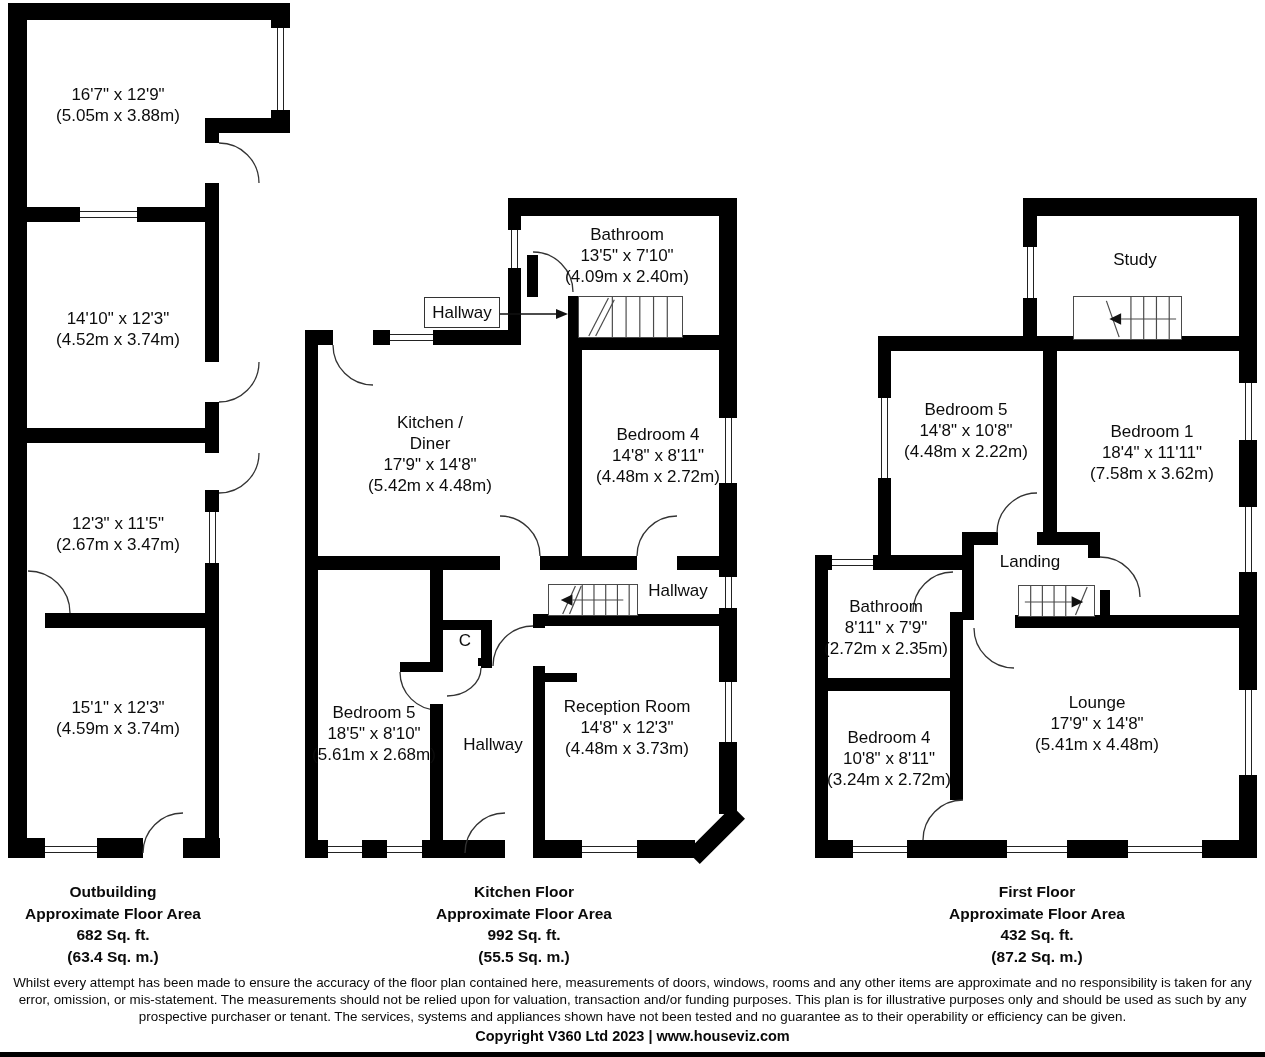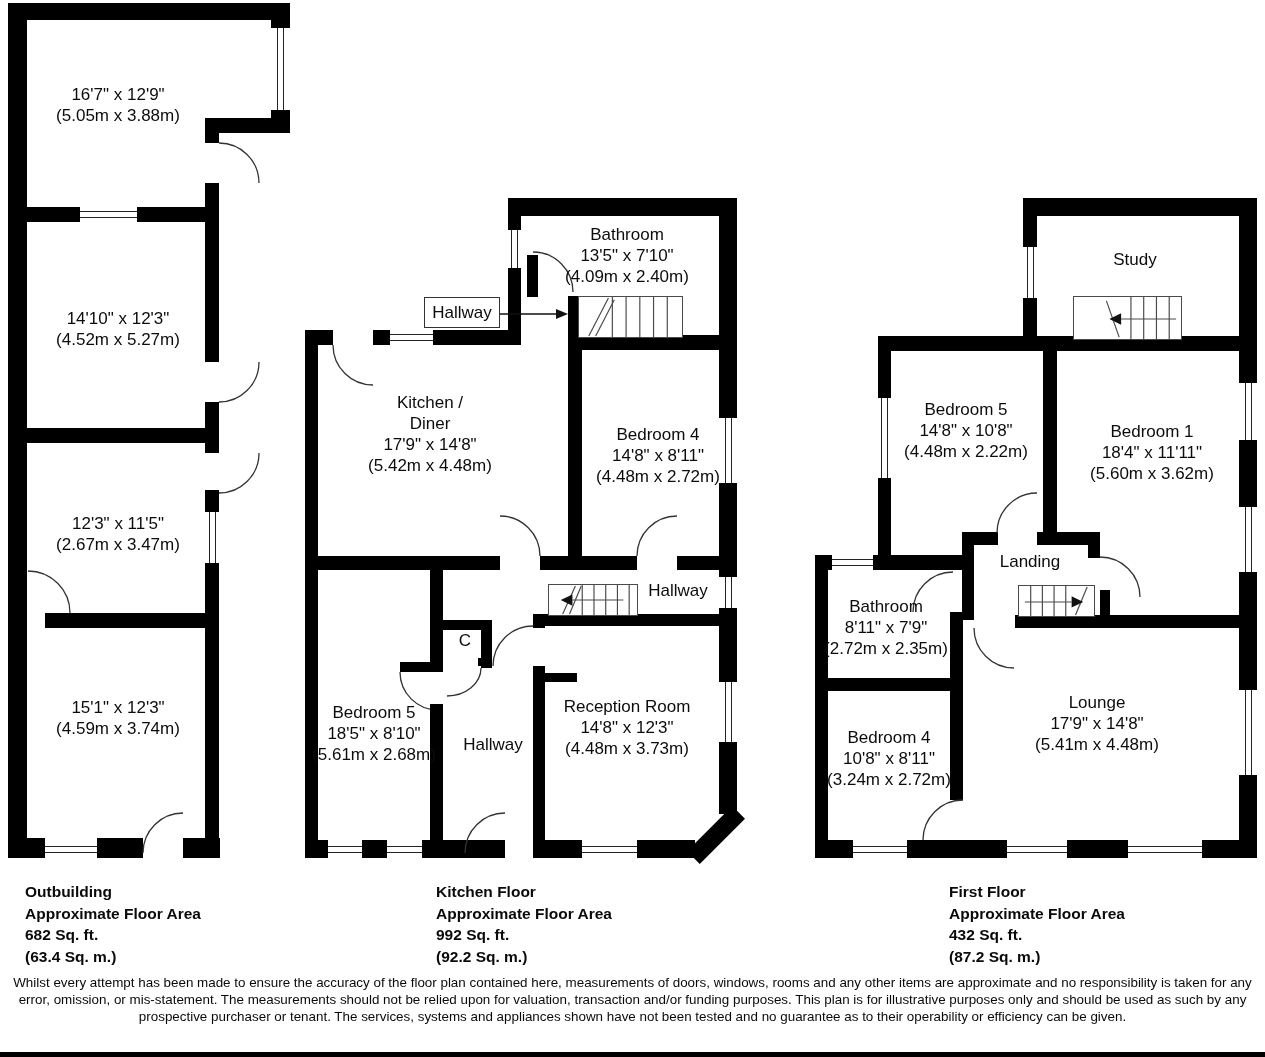--- a/index.html
+++ b/index.html
@@ -88,7 +88,7 @@
     </div>
     <div class="rlabel" style="left:118px;top:308px">
       <div>14'10" x 12'3"</div>
-      <div>(4.52m x 5.27m)</div>
+      <div>(4.52m x 3.74m)</div>
     </div>
     <div class="rlabel" style="left:118px;top:513px">
       <div>12'3" x 11'5"</div>

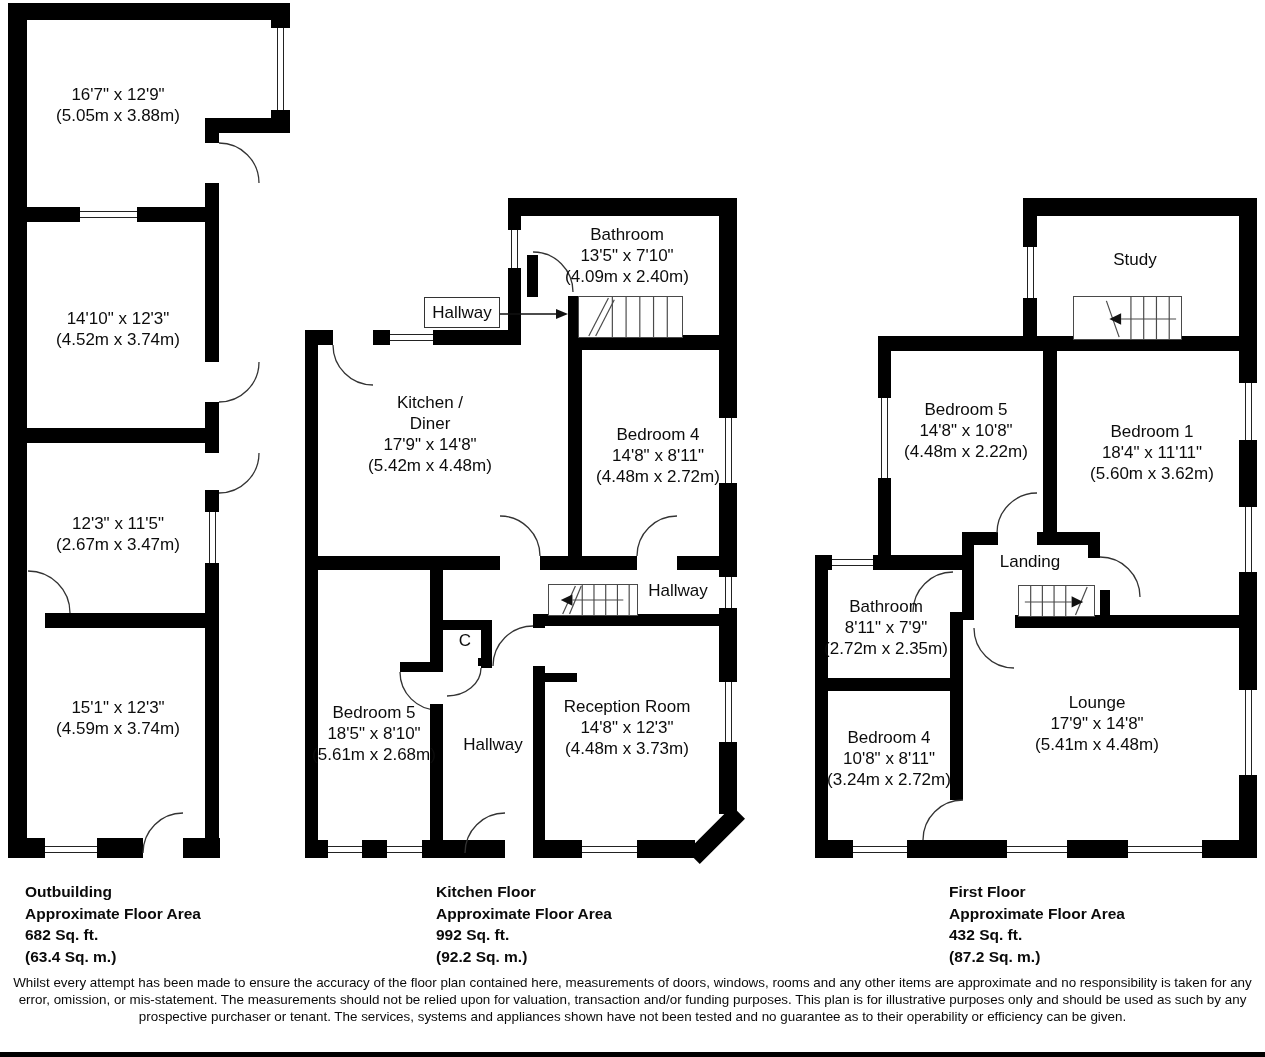--- a/index.html
+++ b/index.html
@@ -222,7 +222,7 @@
       <div>13'5" x 7'10"</div>
       <div>(4.09m x 2.40m)</div>
     </div>
-    <div class="rlabel" style="left:430px;top:392px">
+    <div class="rlabel" style="left:430px;top:412px">
       <div>Kitchen /</div>
       <div>Diner</div>
       <div>17'9" x 14'8"</div>

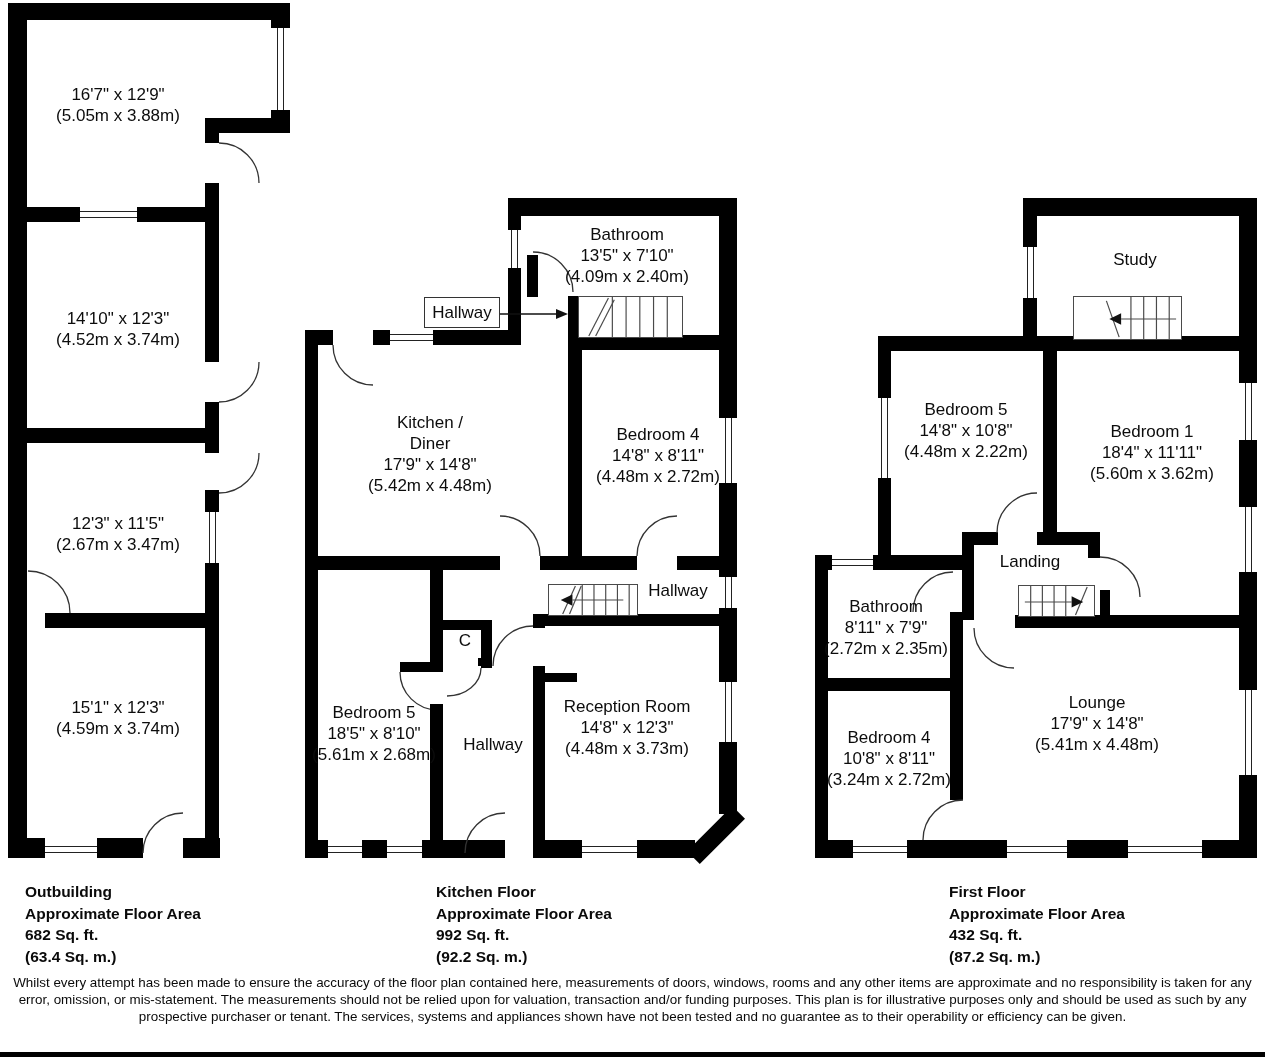--- a/index.html
+++ b/index.html
@@ -360,7 +360,7 @@
     <div class="rlabel" style="left:1152px;top:421px">
       <div>Bedroom 1</div>
       <div>18'4" x 11'11"</div>
-      <div>(5.60m x 3.62m)</div>
+      <div>(7.58m x 3.62m)</div>
     </div>
     <div class="rlabel" style="left:1030px;top:551px">
       <div>Landing</div>

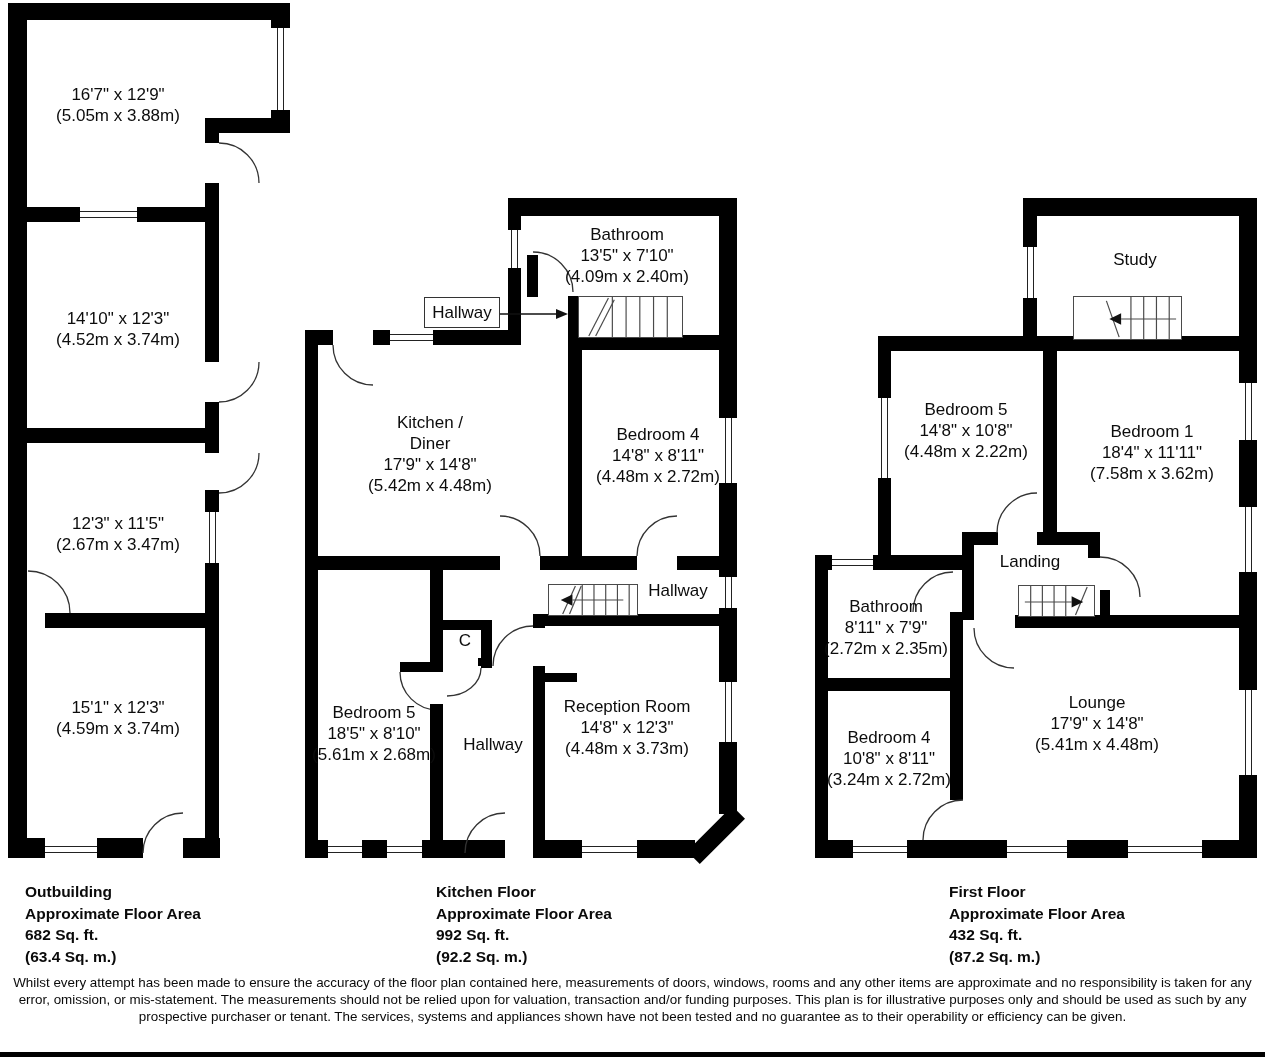--- a/index.html
+++ b/index.html
@@ -23,7 +23,7 @@
           line-height:21px;white-space:nowrap;color:#0c0c0c;}
   .tag{position:absolute;border:1.5px solid #333;background:#fff;display:flex;align-items:center;
        justify-content:center;font-size:17px;color:#0c0c0c;box-sizing:border-box;}
-  .caption{position:absolute;transform:translateX(-50%);text-align:left;font-size:15.5px;
+  .caption{position:absolute;transform:translateX(-50%);text-align:center;font-size:15.5px;
            font-weight:bold;line-height:21.5px;white-space:nowrap;color:#0a0a0a;}
   .disclaimer{position:absolute;left:2px;top:974px;width:1261px;text-align:center;
               font-size:13.4px;line-height:17px;color:#0a0a0a;}

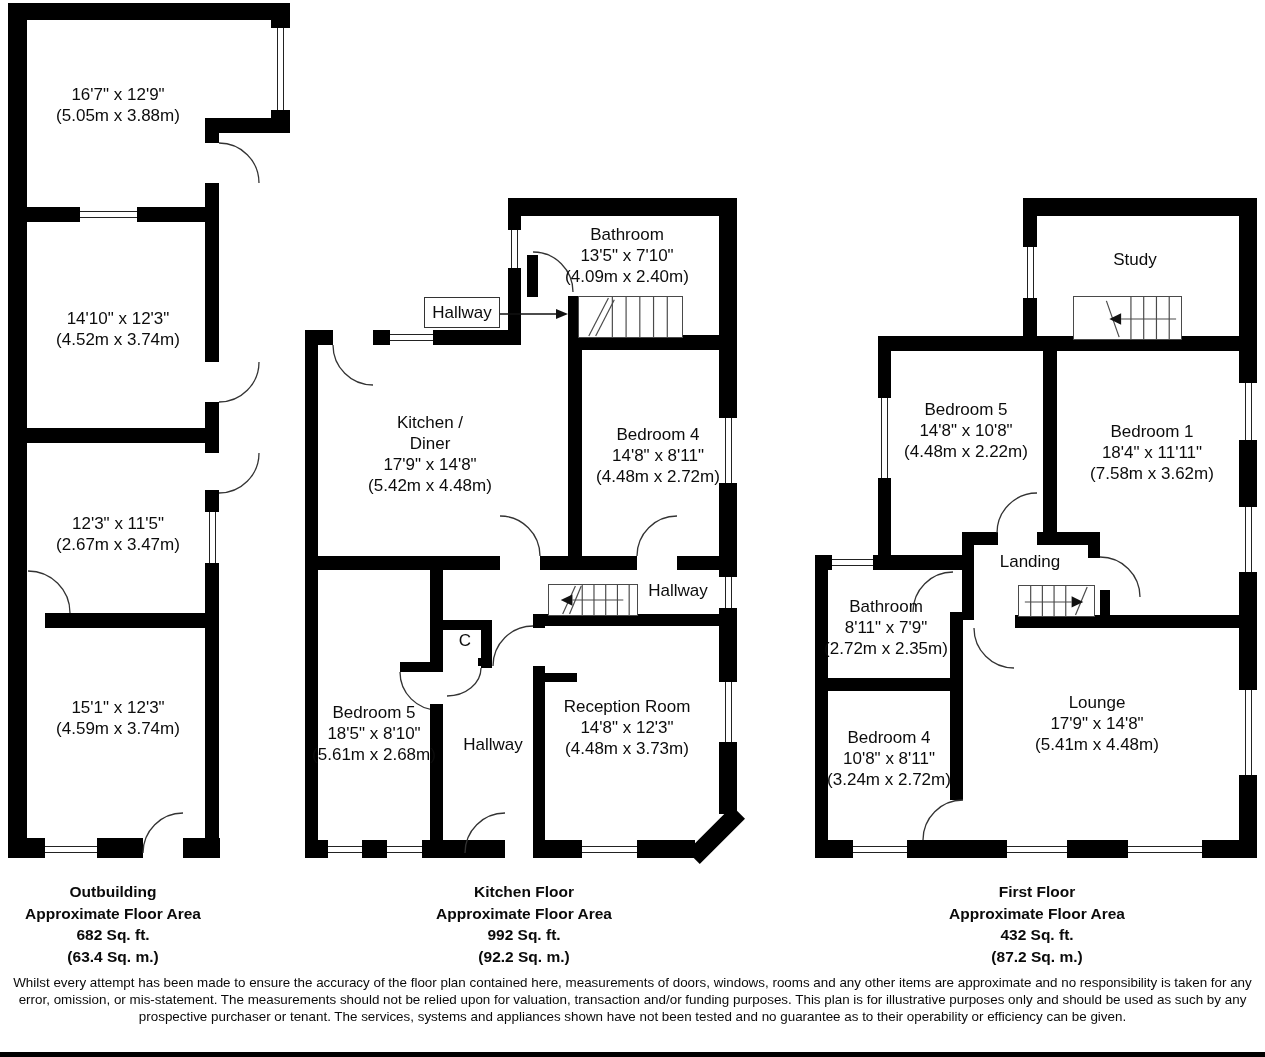--- a/index.html
+++ b/index.html
@@ -392,7 +392,7 @@
     <div>Kitchen Floor</div>
     <div>Approximate Floor Area</div>
     <div>992 Sq. ft.</div>
-    <div>(92.2 Sq. m.)</div>
+    <div>(55.5 Sq. m.)</div>
   </div>
   <div class="caption" style="left:1037px;top:881px">
     <div>First Floor</div>

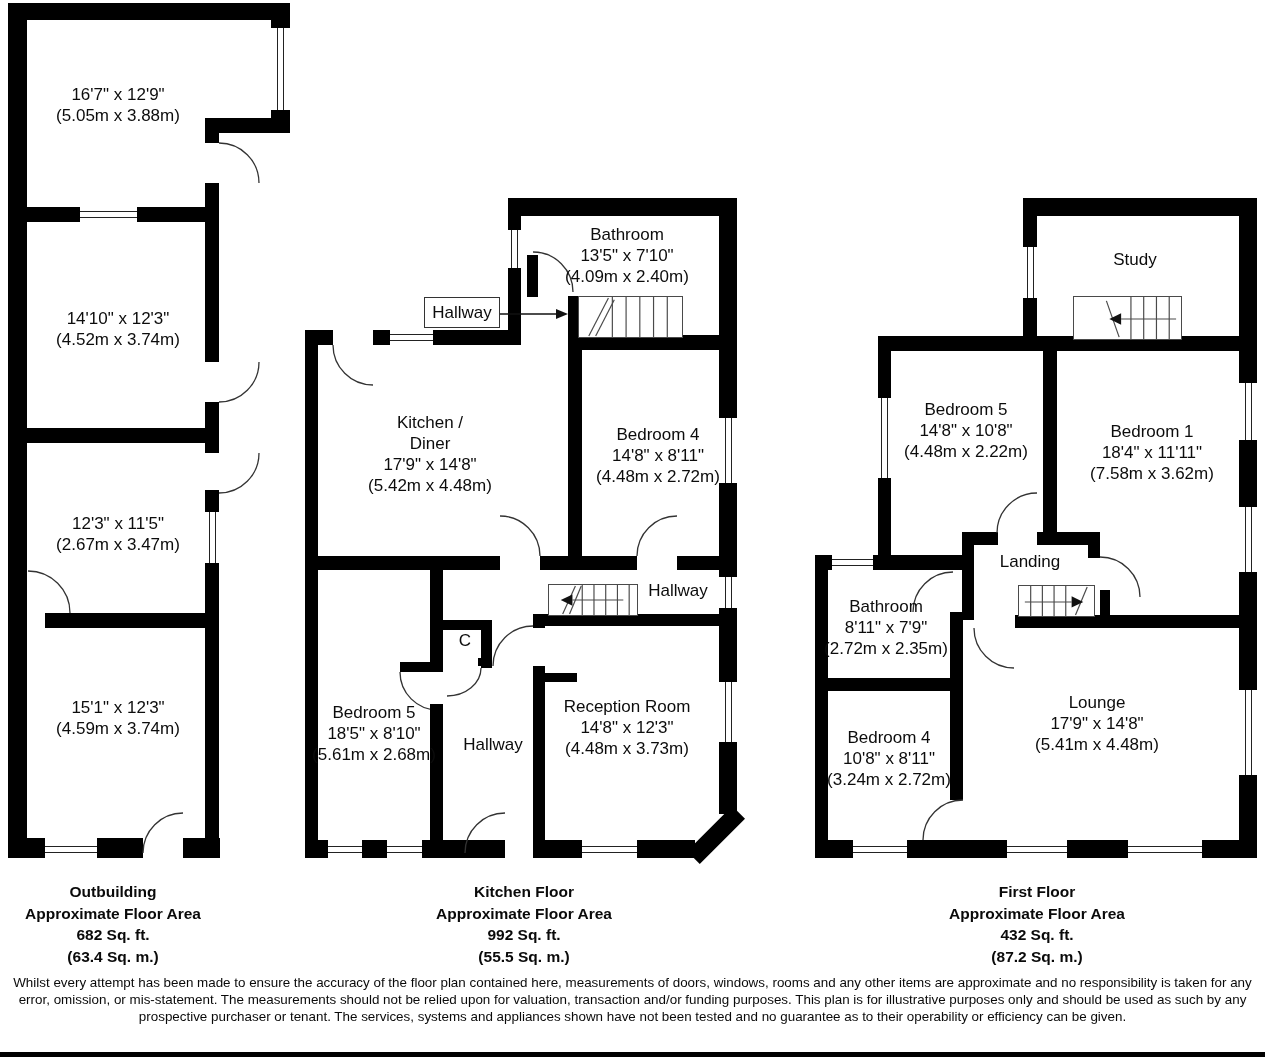--- a/index.html
+++ b/index.html
@@ -402,6 +402,7 @@
   </div>
 
   <div class="disclaimer">Whilst every attempt has been made to ensure the accuracy of the floor plan contained here, measurements of doors, windows, rooms and any other items are approximate and no responsibility is taken for any error, omission, or mis-statement. The measurements should not be relied upon for valuation, transaction and/or funding purposes. This plan is for illustrative purposes only and should be used as such by any prospective purchaser or tenant. The services, systems and appliances shown have not been tested and no guarantee as to their operability or efficiency can be given.</div>
+  <div class="copyright">Copyright V360 Ltd 2023 | www.houseviz.com</div>
   <div class="bottombar"></div>
 </div>
 

